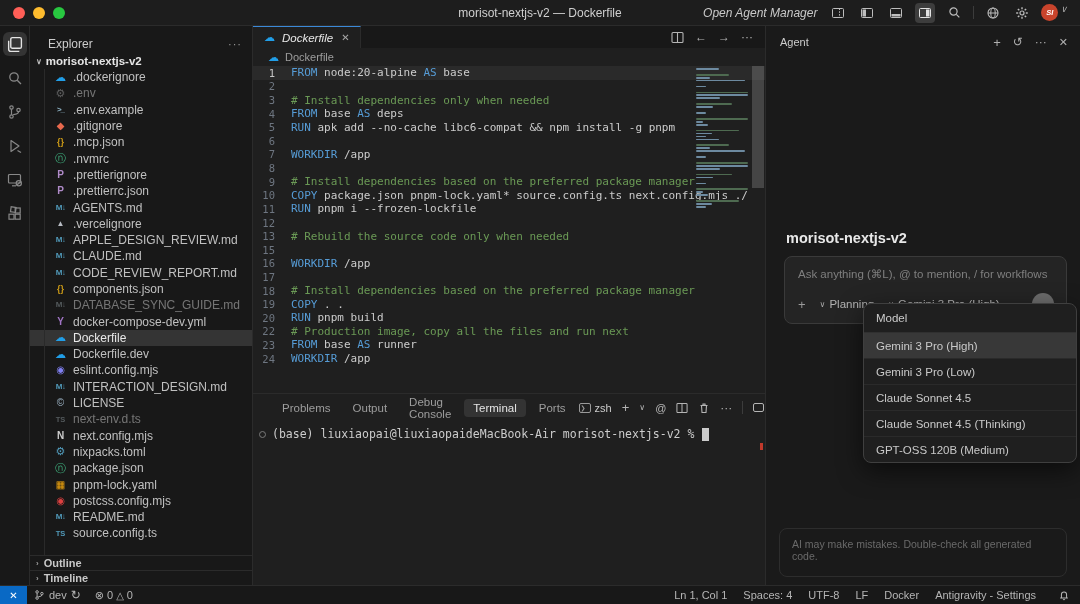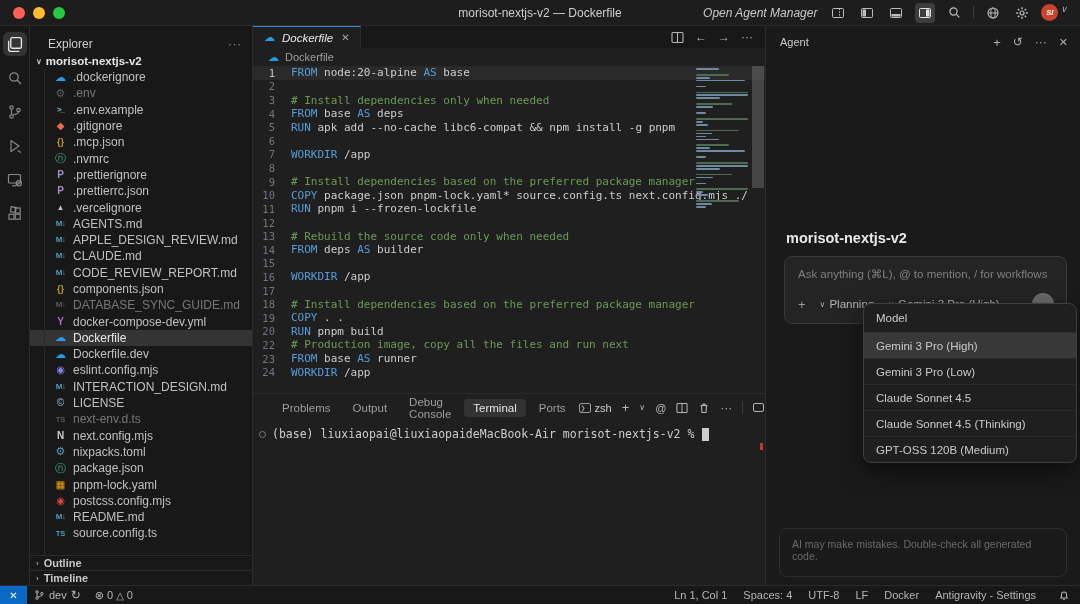--- a/index.html
+++ b/index.html
@@ -295,13 +295,13 @@
         </div>
 
         <div class="trow">
+          <span class="fi fi-md"></span>
+          <span>AGENTS.md</span>
+        </div>
+
+        <div class="trow">
           <span class="fi fi-vercel"></span>
           <span>.vercelignore</span>
-        </div>
-
-        <div class="trow">
-          <span class="fi fi-md"></span>
-          <span>AGENTS.md</span>
         </div>
 
         <div class="trow">

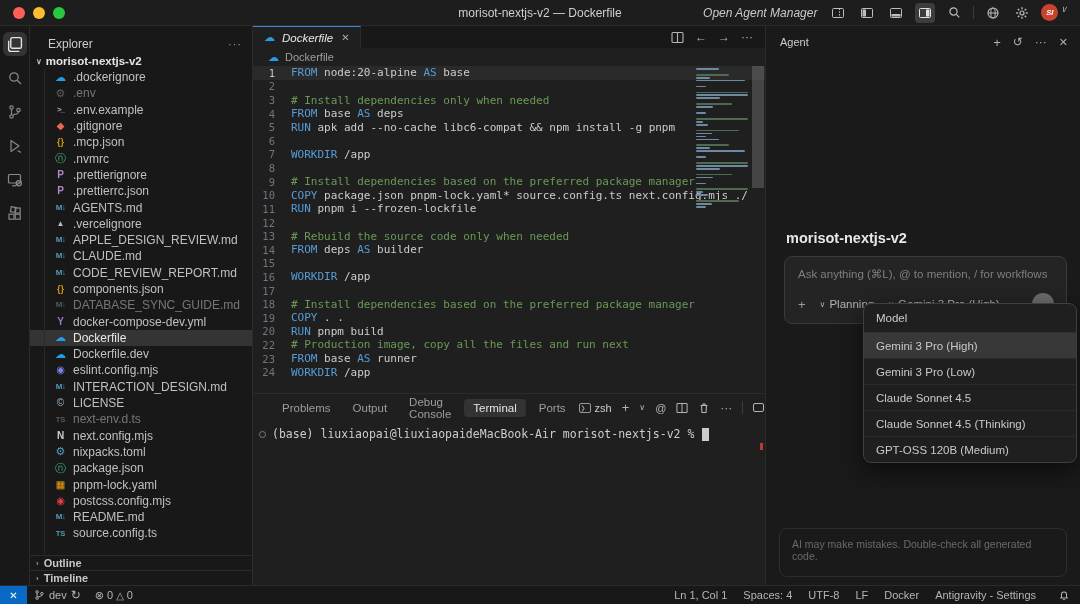--- a/index.html
+++ b/index.html
@@ -505,10 +505,6 @@
             <span><span class="tk-c"># Rebuild the source code only when needed</span></span>
           </div>
 
-          <div class="codeline">
-            <span class="lnum">14</span>
-            <span><span class="tk-k">FROM</span><span class="tk-p"> deps </span><span class="tk-k">AS</span><span class="tk-p"> builder</span></span>
-          </div>
 
           <div class="codeline">
             <span class="lnum">15</span>

